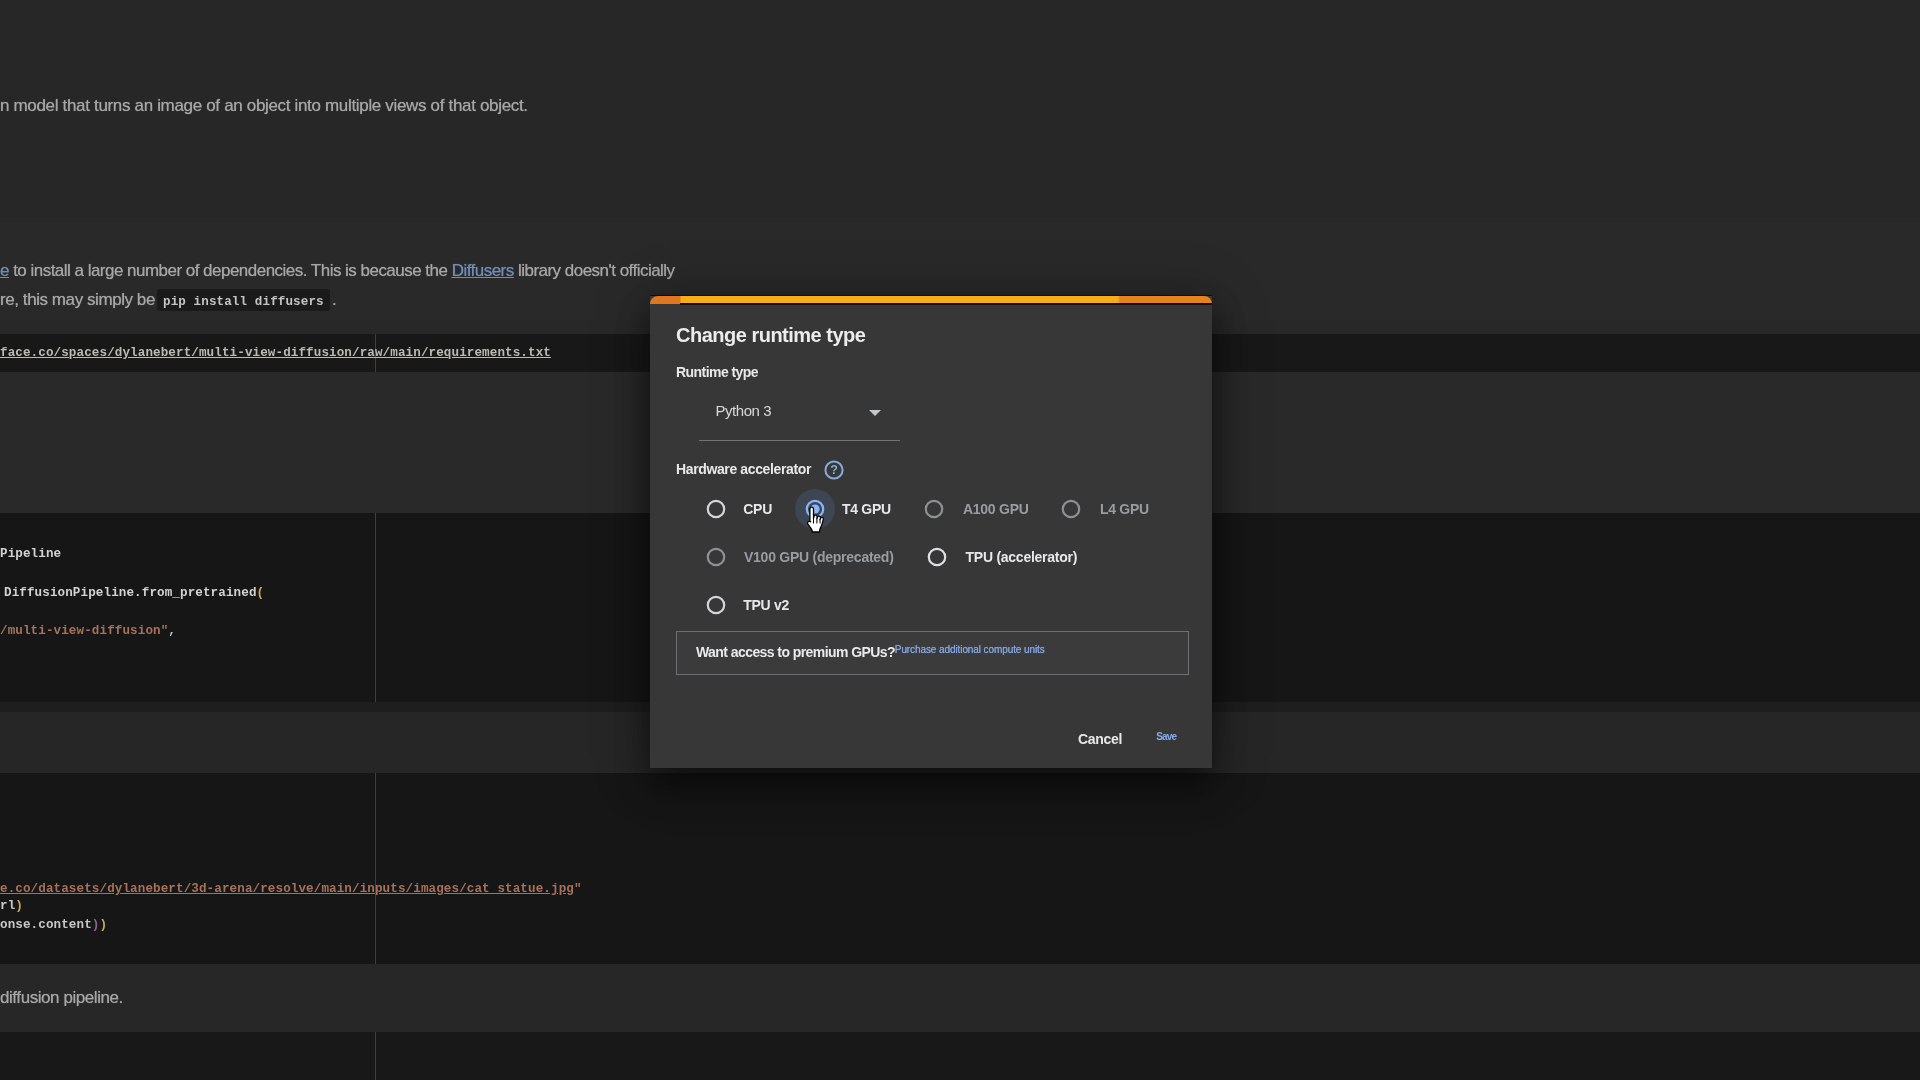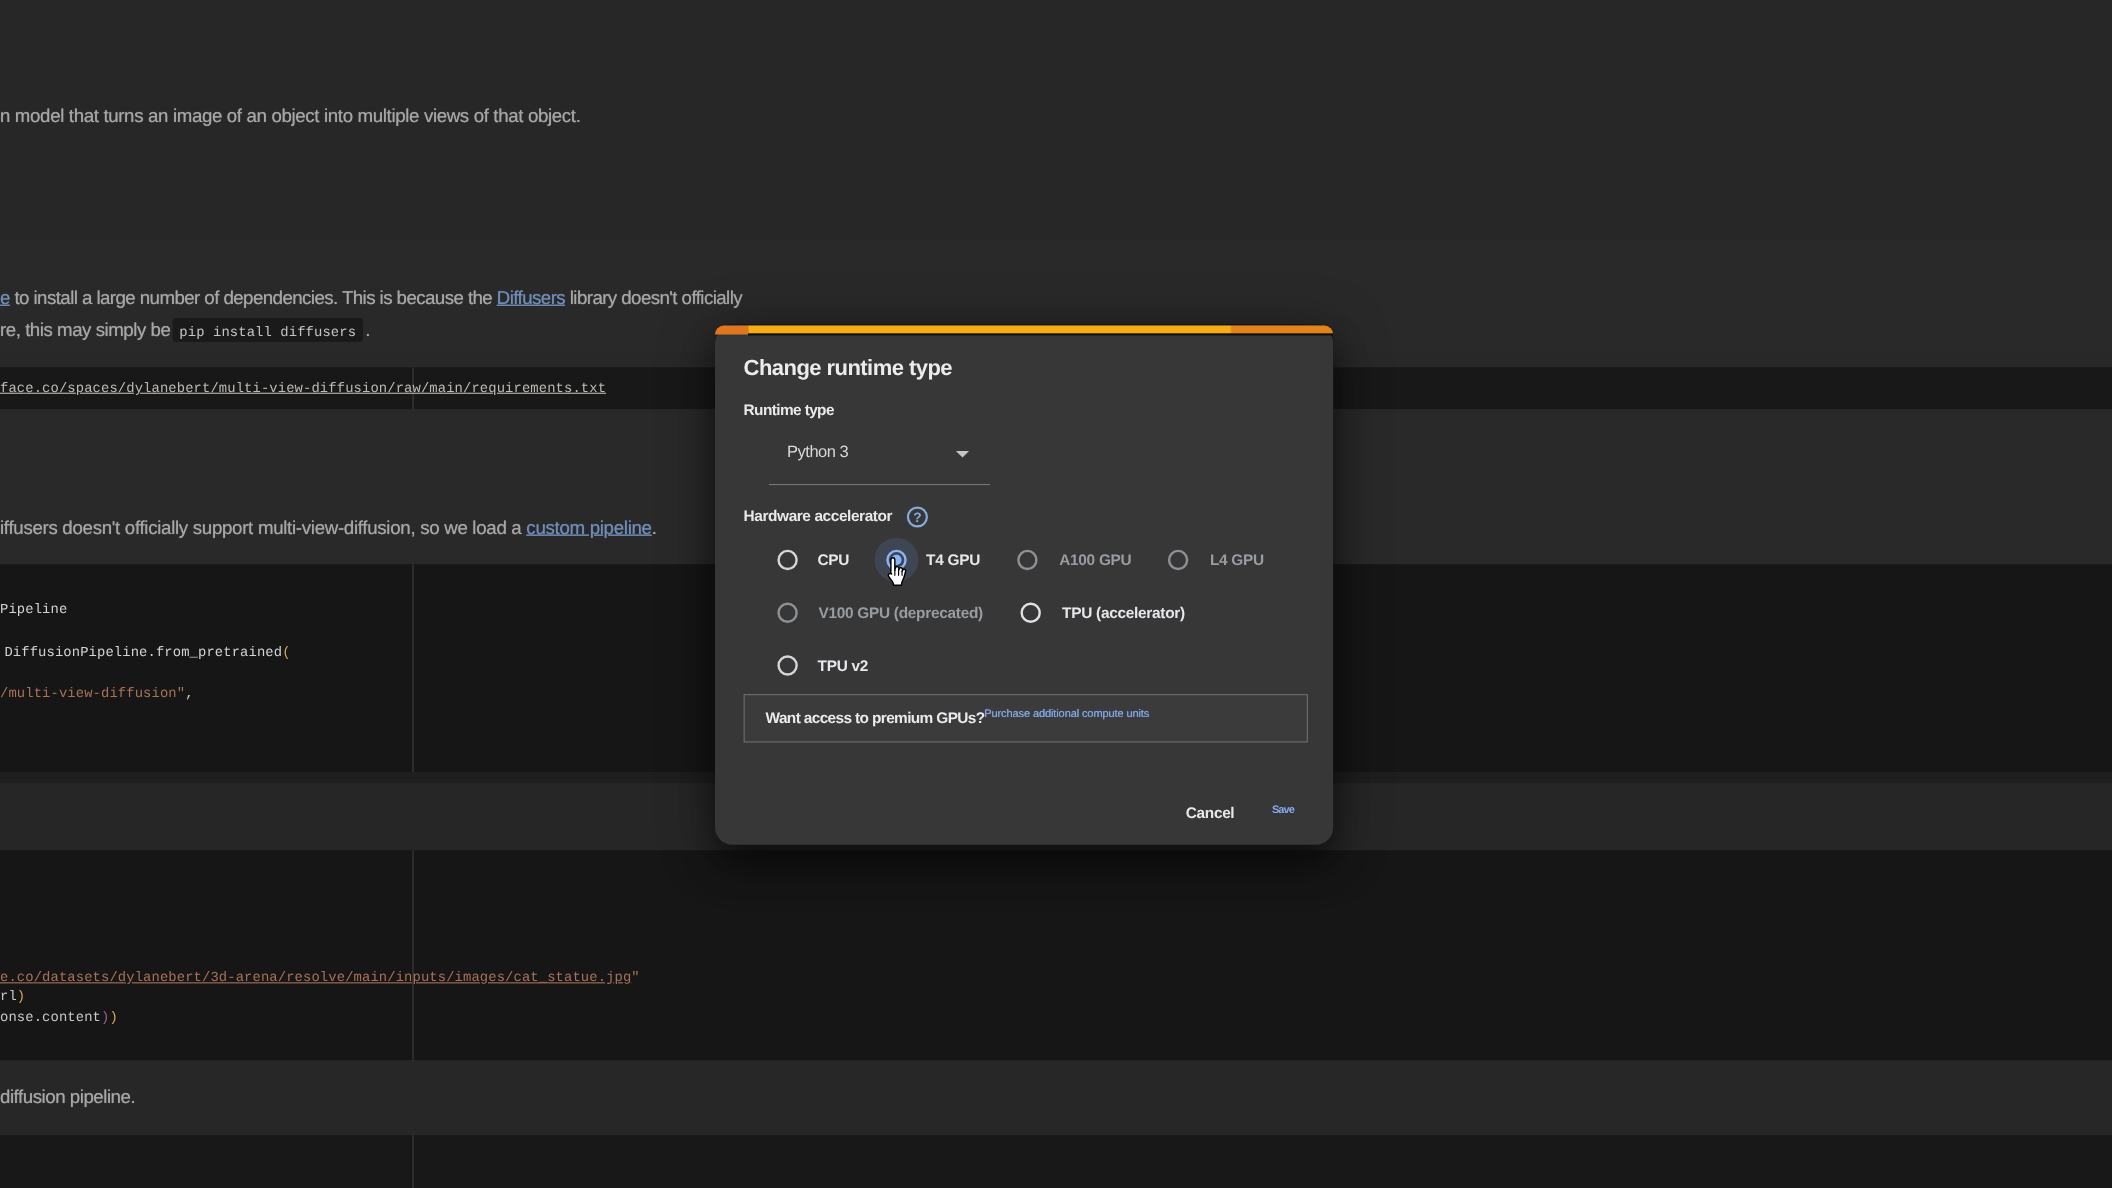--- a/index.html
+++ b/index.html
@@ -12,7 +12,7 @@
       text-shadow:0 0 0.8px rgba(166,166,166,0.85); filter:blur(0.3px); }
 .mdlink { color:#708db8; text-decoration:underline;
       text-shadow:0 0 0.8px rgba(112,141,184,0.85); }
-.mono { font-family:"Liberation Mono",monospace; font-size:12.6px; font-weight:normal;
+.mono { font-family:"Liberation Mono",monospace; font-size:12.6px; font-weight:bold;
         letter-spacing:0.095px; filter:blur(0.3px); }
 .chip { position:absolute; background:#1a1a1a; border-radius:3px; }
 #dialog { position:absolute; left:650px; top:296px; width:562px; height:471.5px;

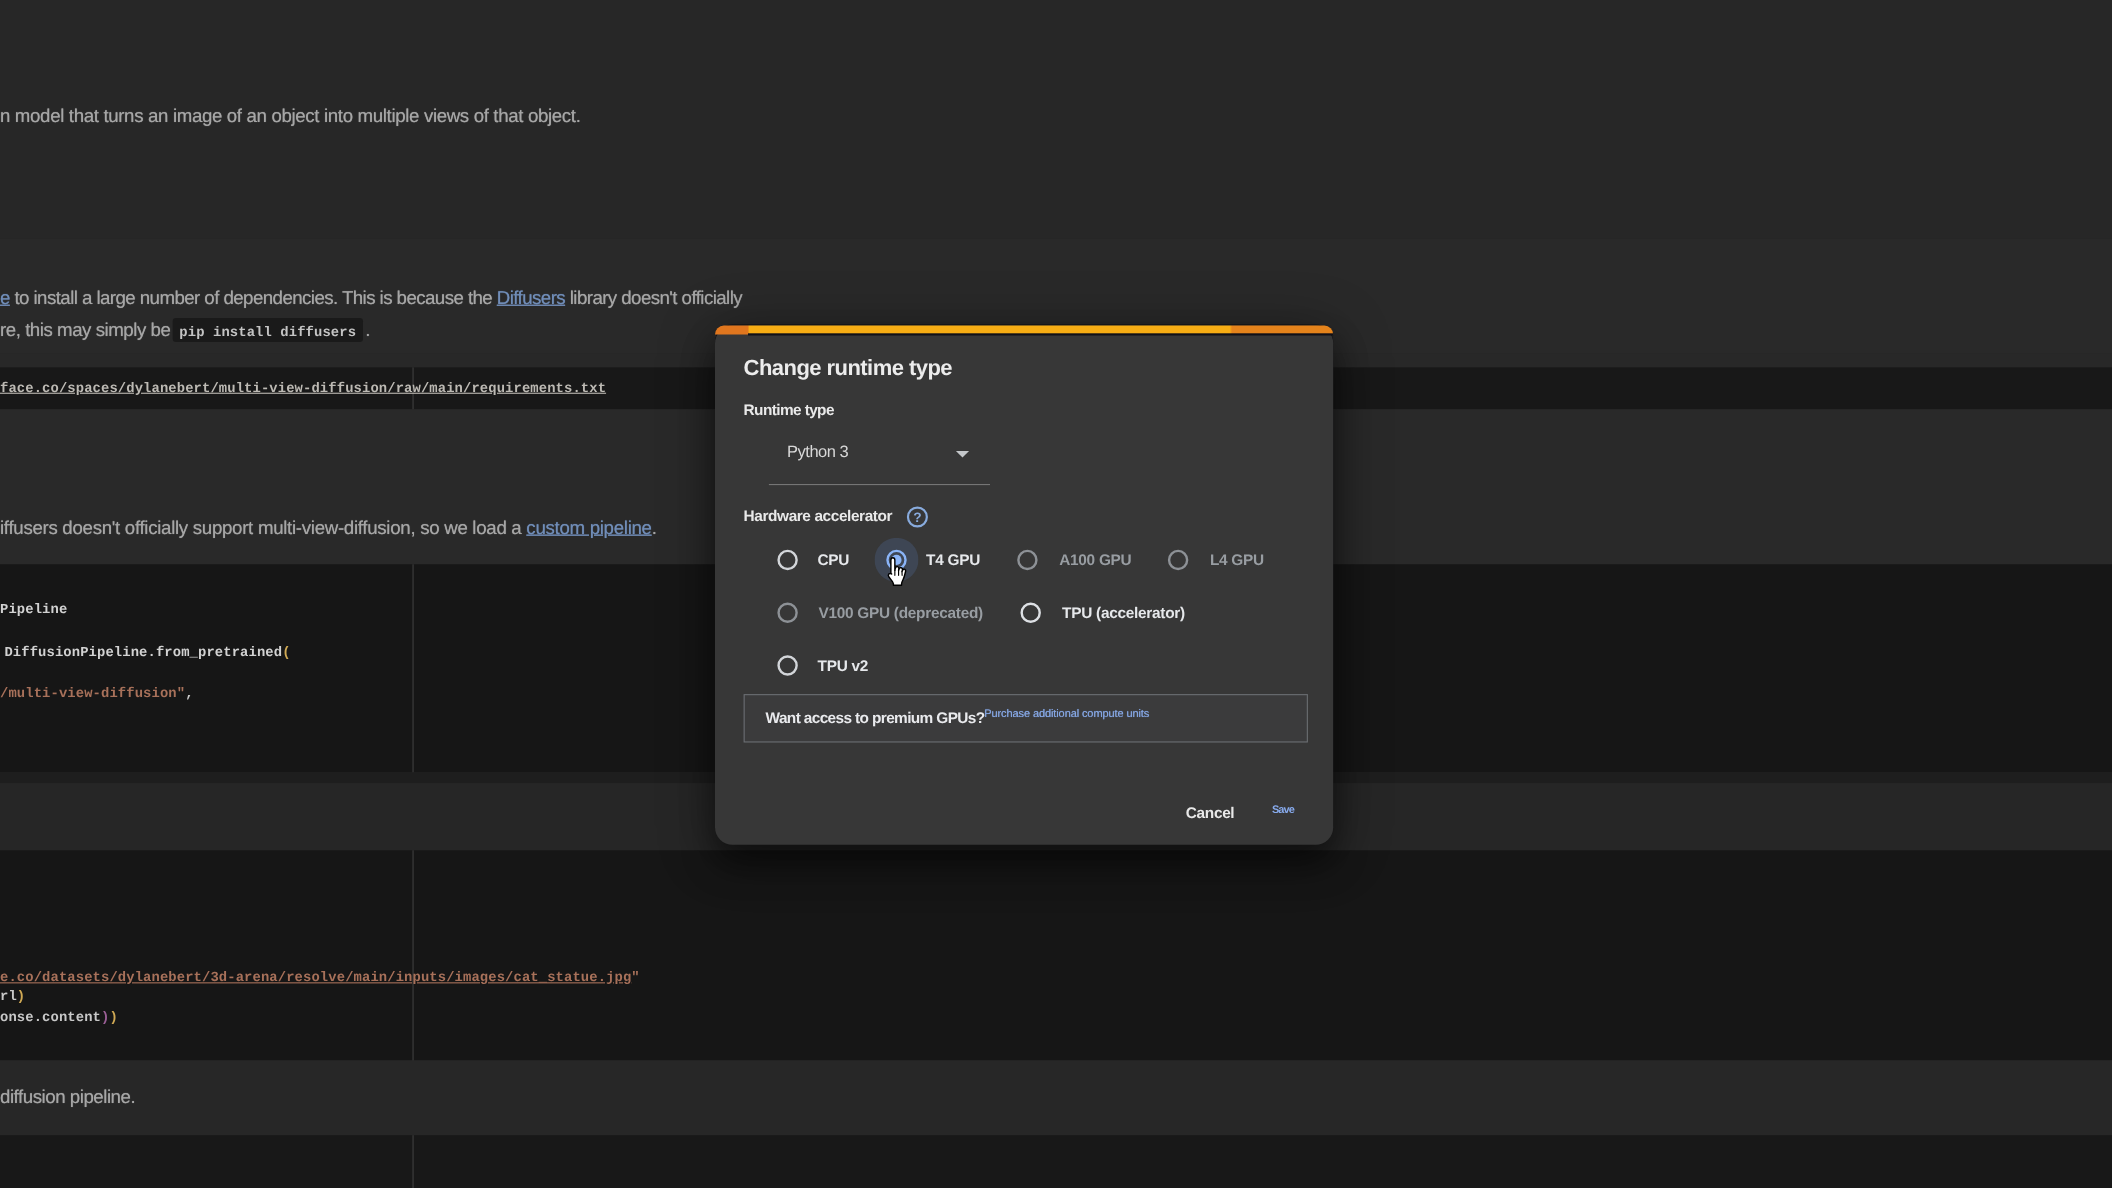--- a/index.html
+++ b/index.html
@@ -16,7 +16,7 @@
         letter-spacing:0.095px; filter:blur(0.3px); }
 .chip { position:absolute; background:#1a1a1a; border-radius:3px; }
 #dialog { position:absolute; left:650px; top:296px; width:562px; height:471.5px;
-  background:#373737; border-radius:16px;
+  background:#373737; border-radius:0;
   box-shadow:0 18px 30px rgba(0,0,0,.45), 0 6px 50px rgba(0,0,0,.35), 0 -1px 0 rgba(10,10,16,0.8); }
 #dbar { position:absolute; left:0; top:0; width:562px; height:8px;
   border-radius:9px 9px 0 0;

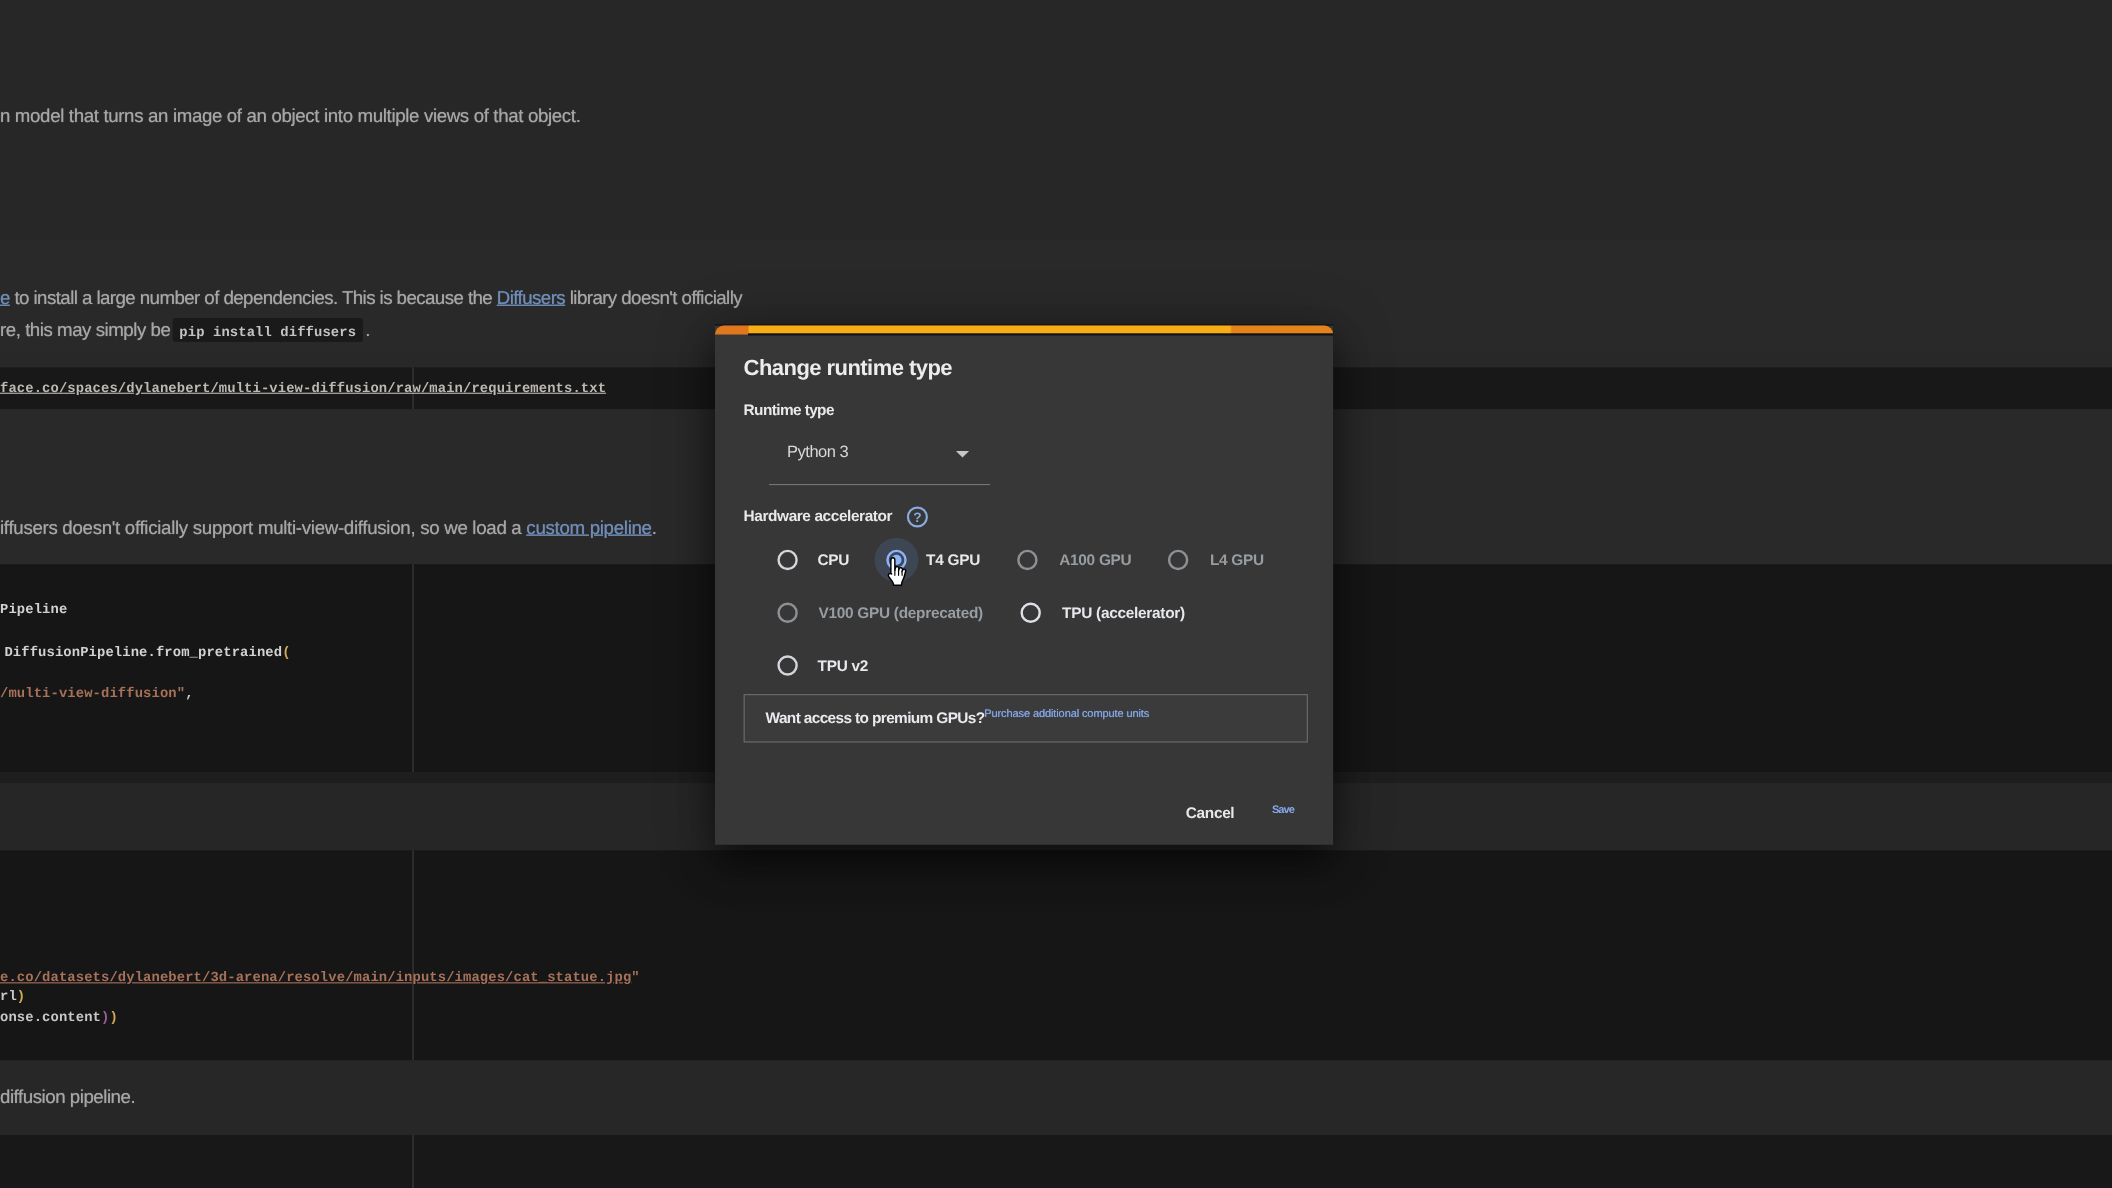--- a/index.html
+++ b/index.html
@@ -51,7 +51,6 @@
 <div class="chip" style="left:157px;top:289px;width:173px;height:22px"></div>
 <div class="t mono" style="left:163px;top:296px;color:#c4c4c4">pip install diffusers</div>
 <div class="t md" id="md4" style="left:332px;top:290.5px;">.</div>
-<div class="t md" id="md5" style="left:0px;top:470.5px;letter-spacing:-0.28px;">iffusers doesn't officially support multi-view-diffusion, so we load a <span class="mdlink">custom pipeline</span>.</div>
 <div class="t md" id="md6" style="left:0px;top:989px;letter-spacing:-0.43px;">diffusion pipeline.</div>
 <div class="t mono" id="c1" style="left:0px;top:347px"><span style="color:#bdbab4;text-decoration:underline;">face.co/spaces/dylanebert/multi-view-diffusion/raw/main/requirements.txt</span></div>
 <div class="t mono" id="c2" style="left:0px;top:548px"><span style="color:#d2d2d2;">Pipeline</span></div>

